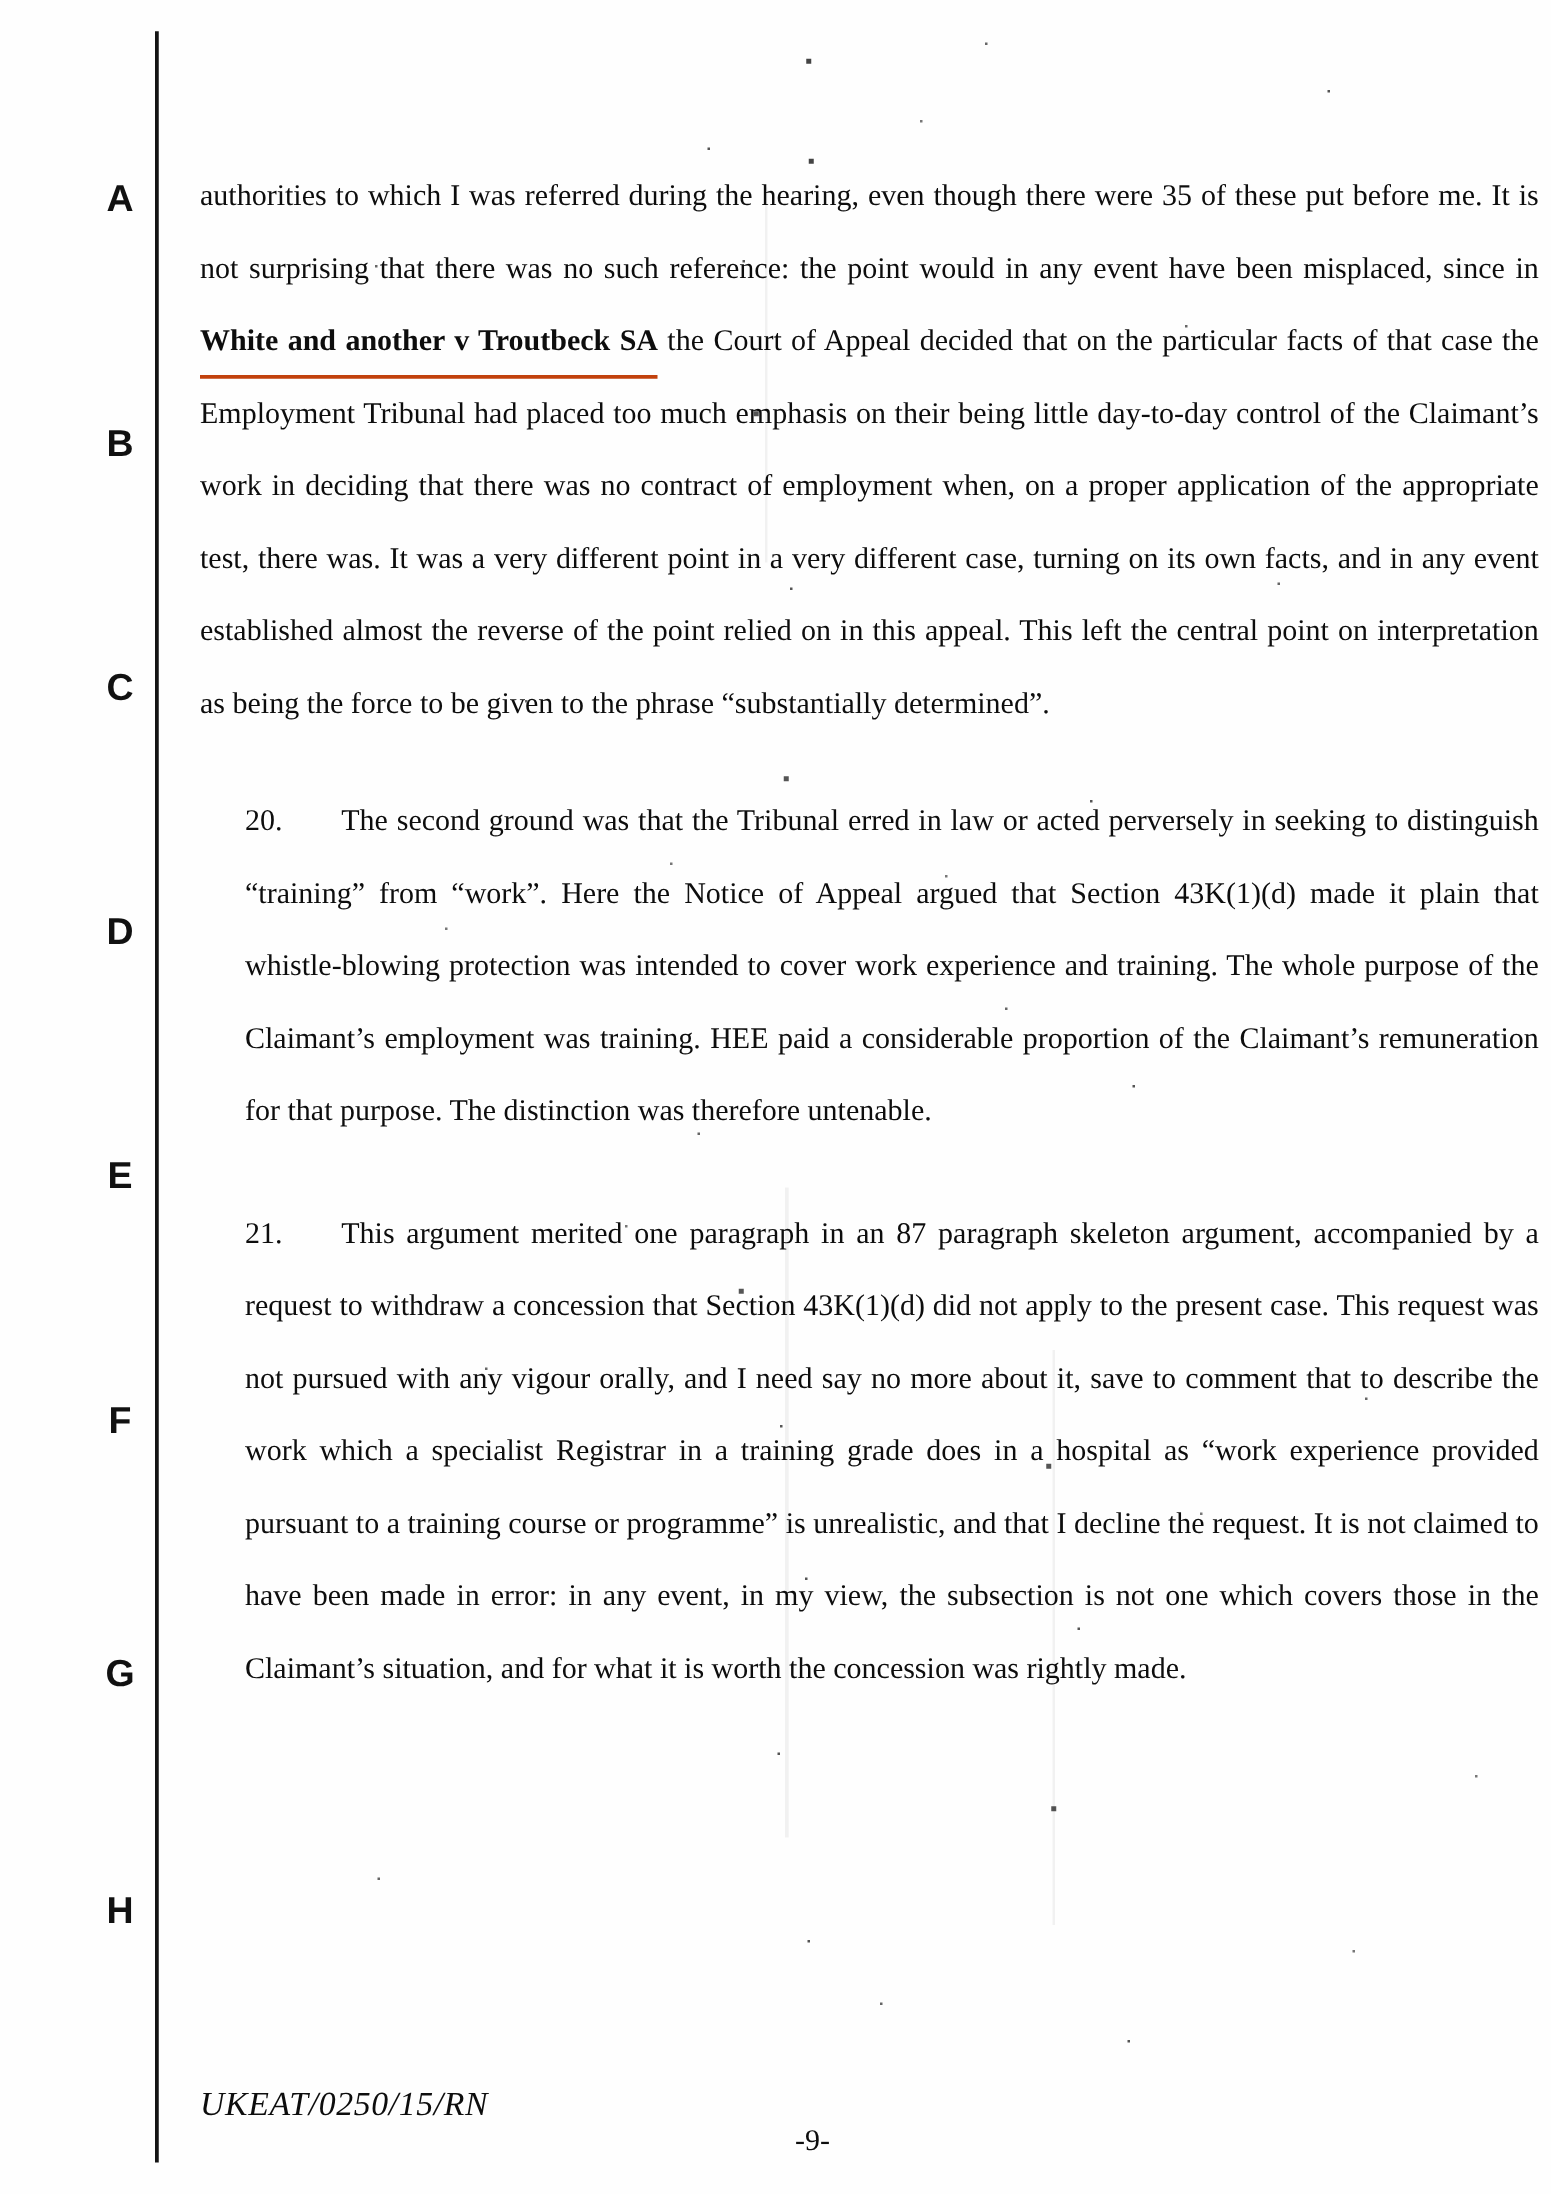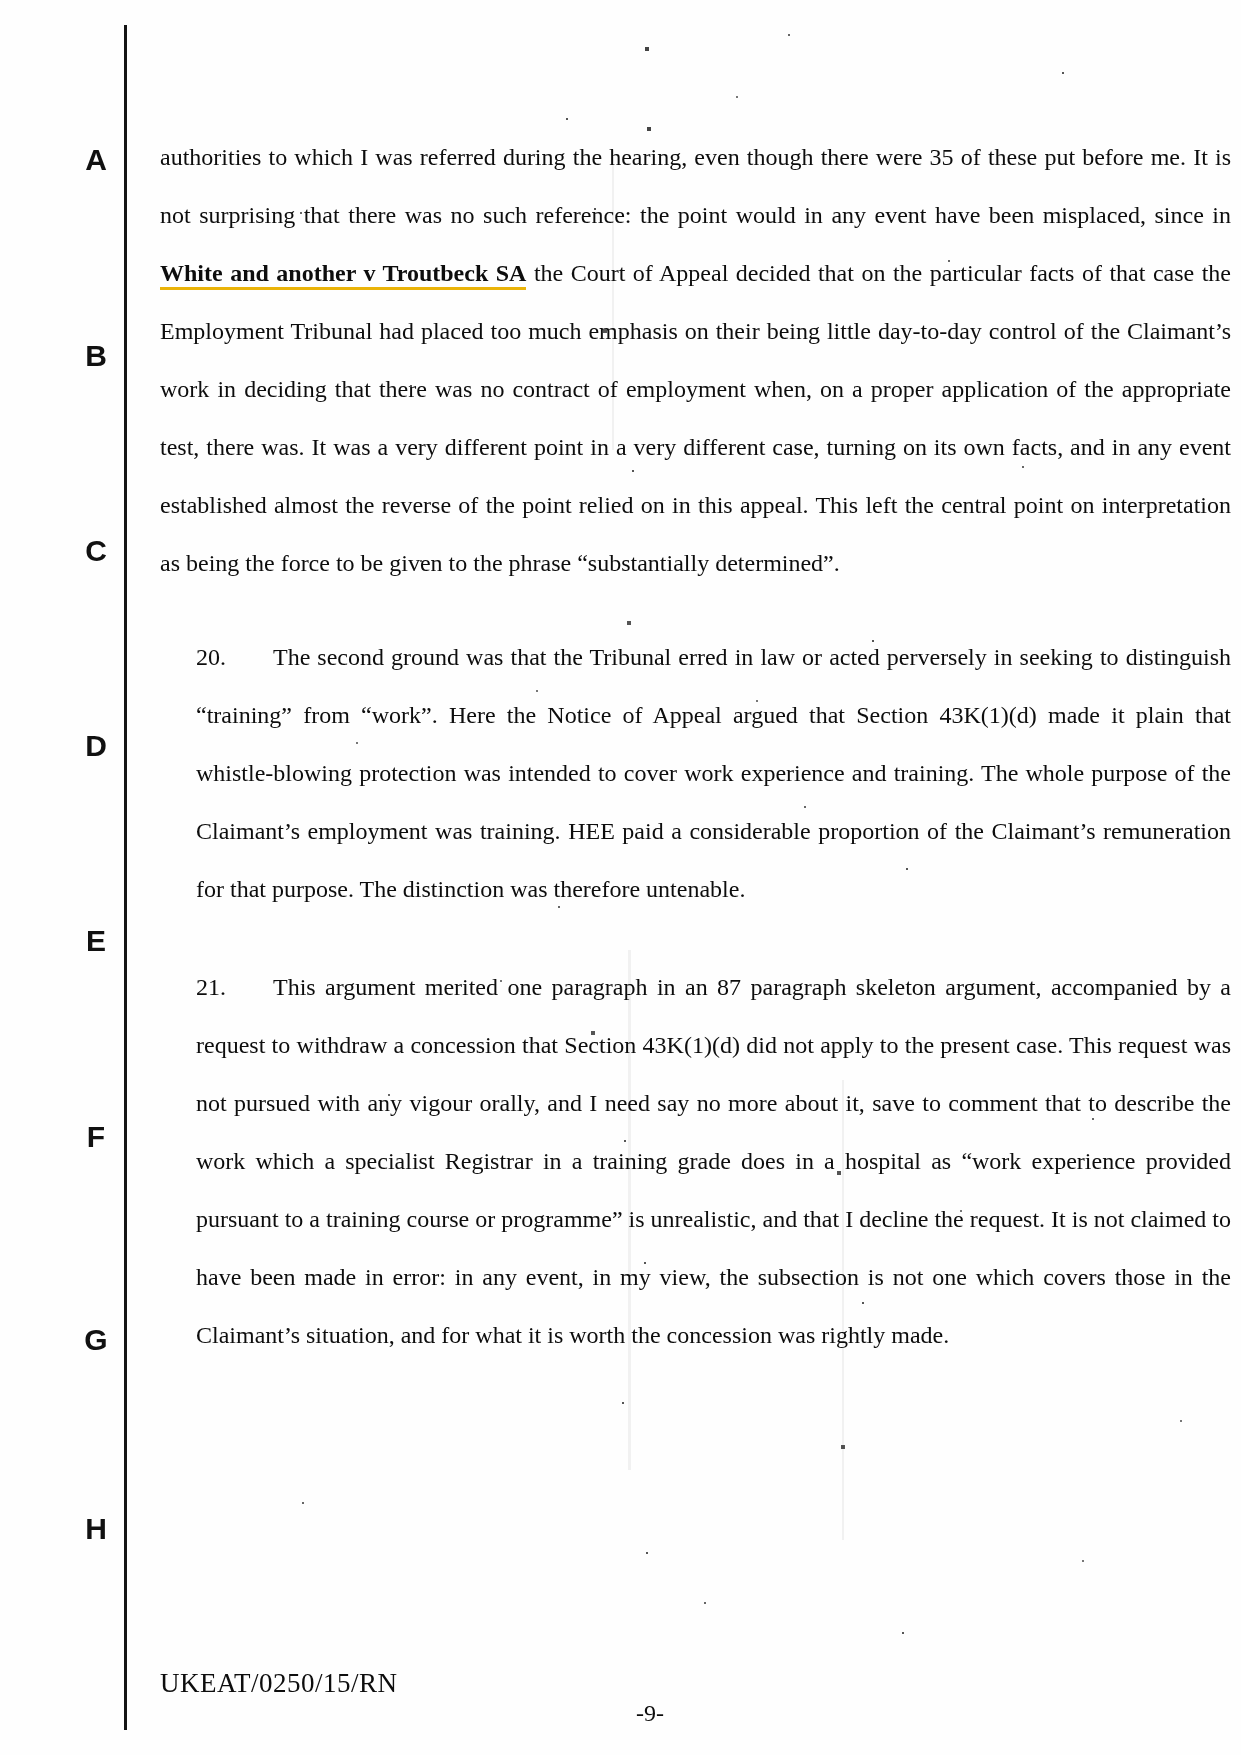--- a/index.html
+++ b/index.html
@@ -54,8 +54,8 @@
   }
   .case-name {
     font-weight: 700;
-    border-bottom: 3px solid #eab308;
-    padding-bottom: 1px;
+    border-bottom: 3px solid #c2410c;
+    padding-bottom: 14px;
   }
   .footer-ref {
     position: absolute;

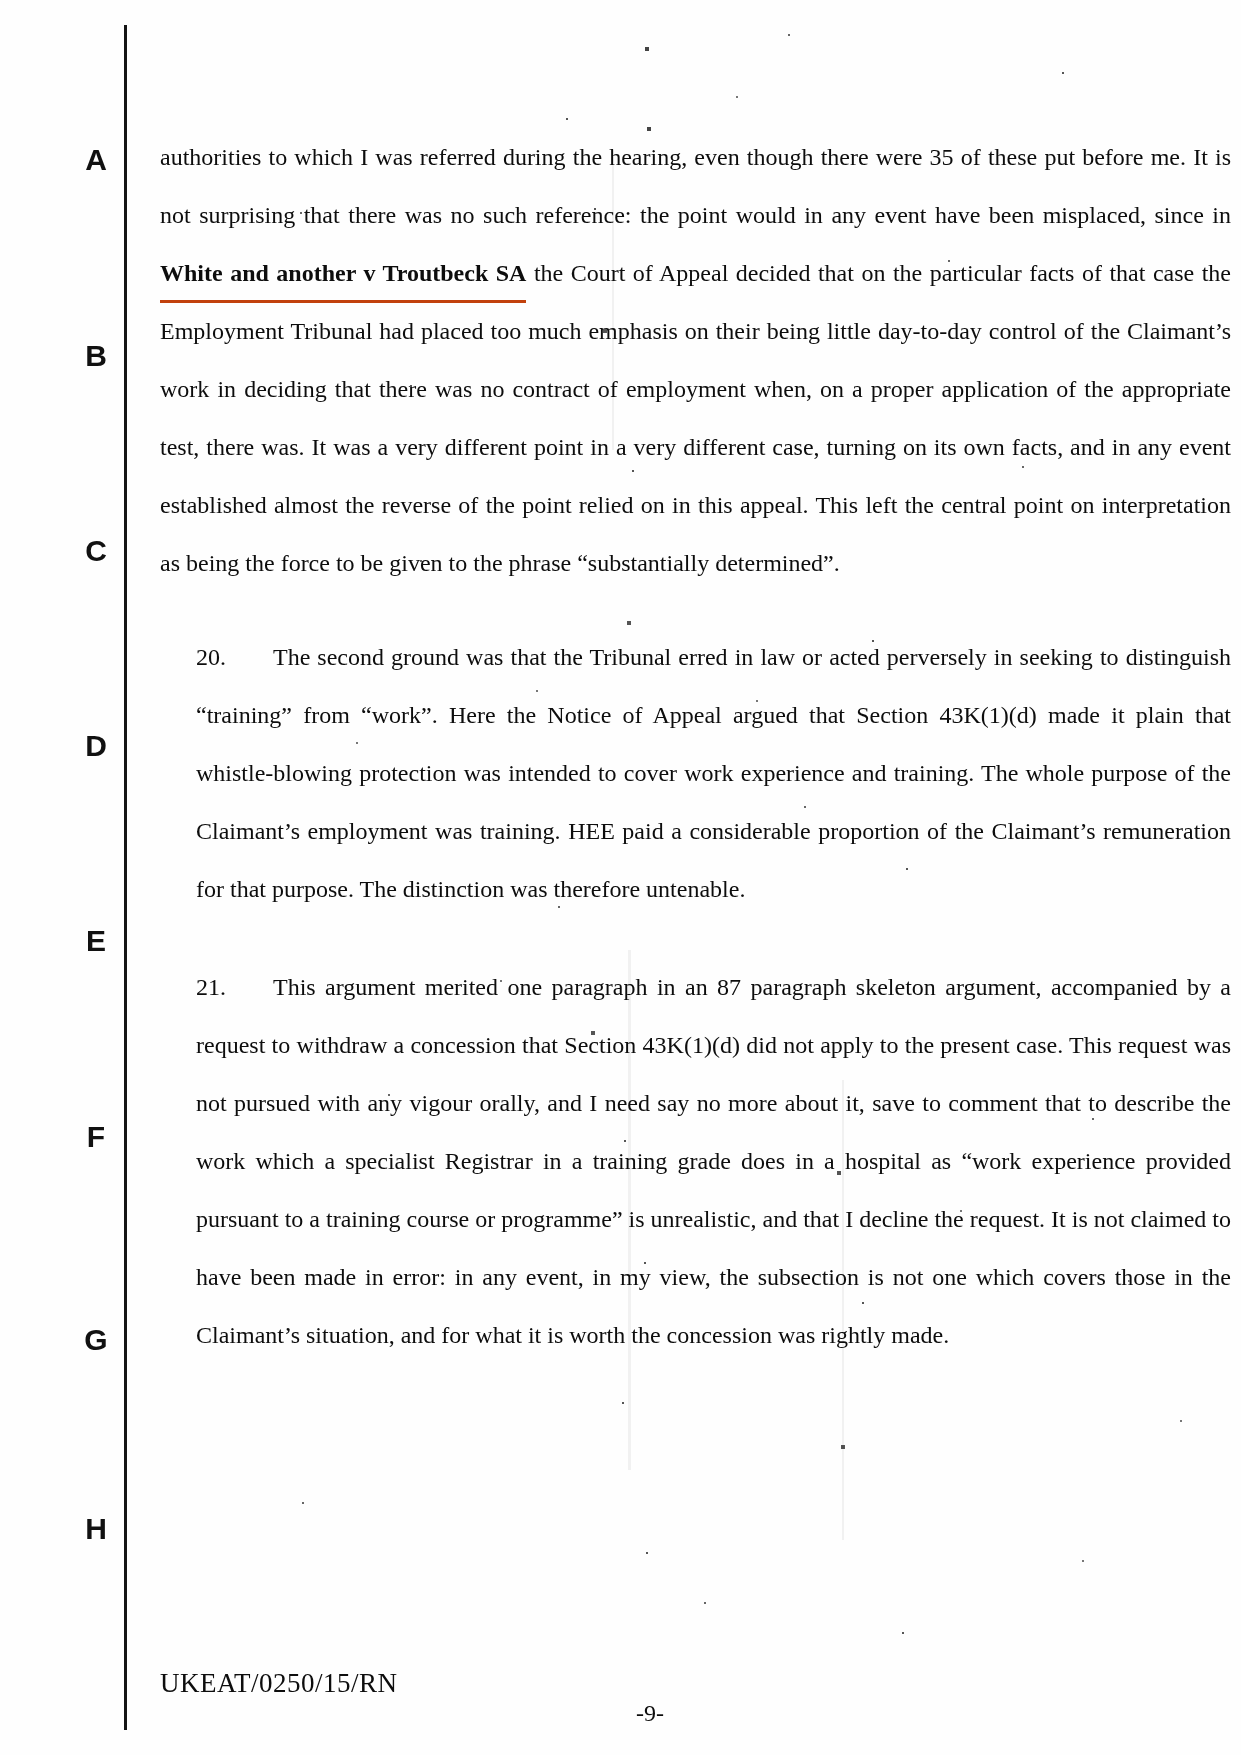--- a/index.html
+++ b/index.html
@@ -63,6 +63,7 @@
     top: 1668px;
     font-size: 27px;
     letter-spacing: 0.5px;
+    font-style: italic;
   }
   .footer-page {
     position: absolute;

